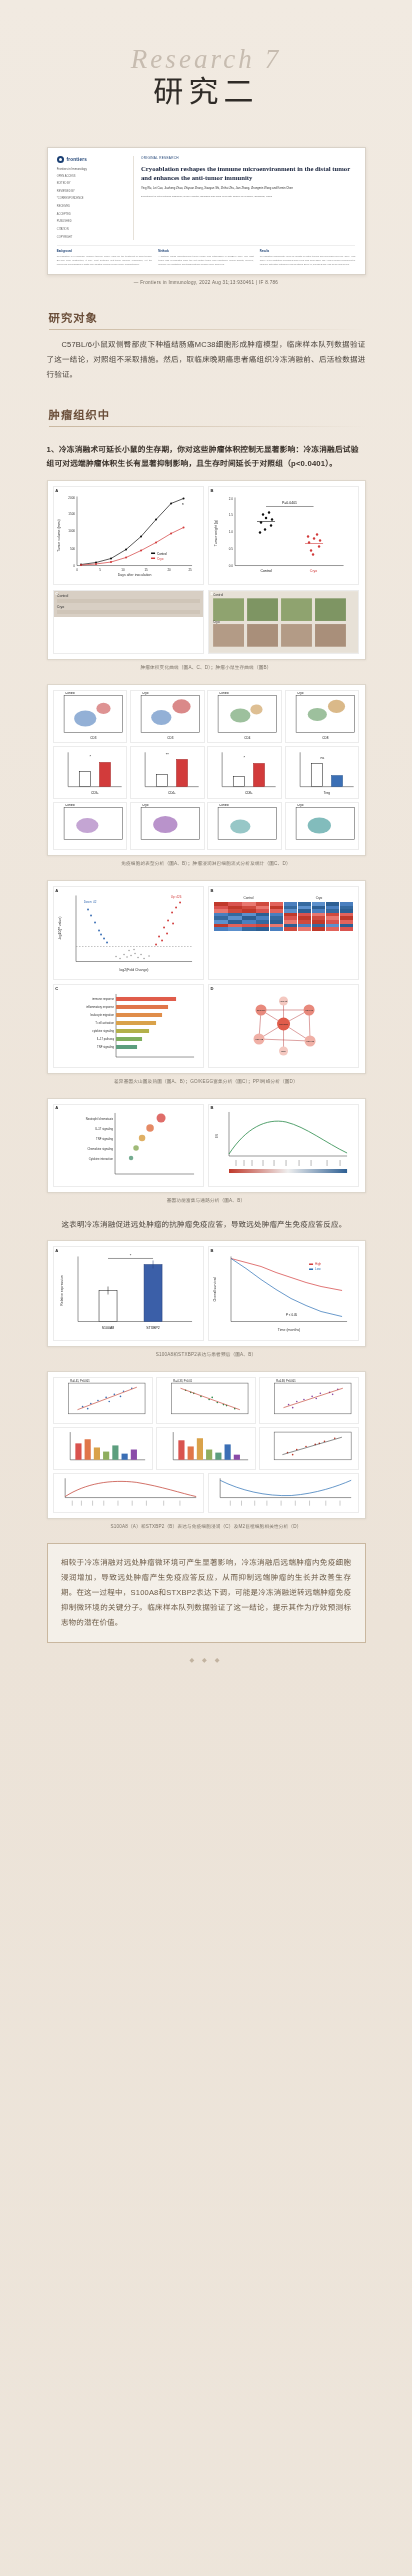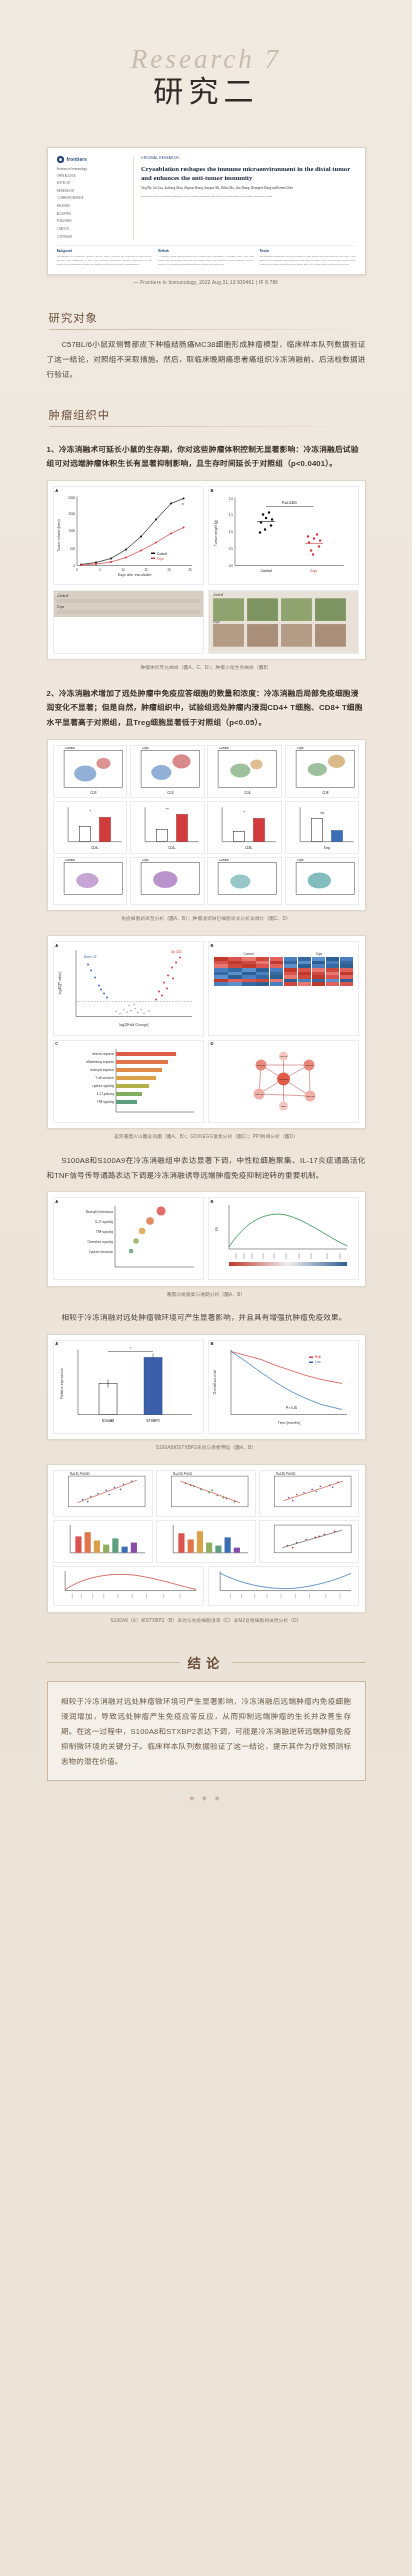--- a/index.html
+++ b/index.html
@@ -162,7 +162,7 @@
     margin: 24px auto 7.2px auto;
     font-size: 11.3px;
     color: #6b4f3a;
-    font-weight: normal;
+    font-weight: bold;
     letter-spacing: 1px;
     position: relative;
     padding-left: 2.1px;

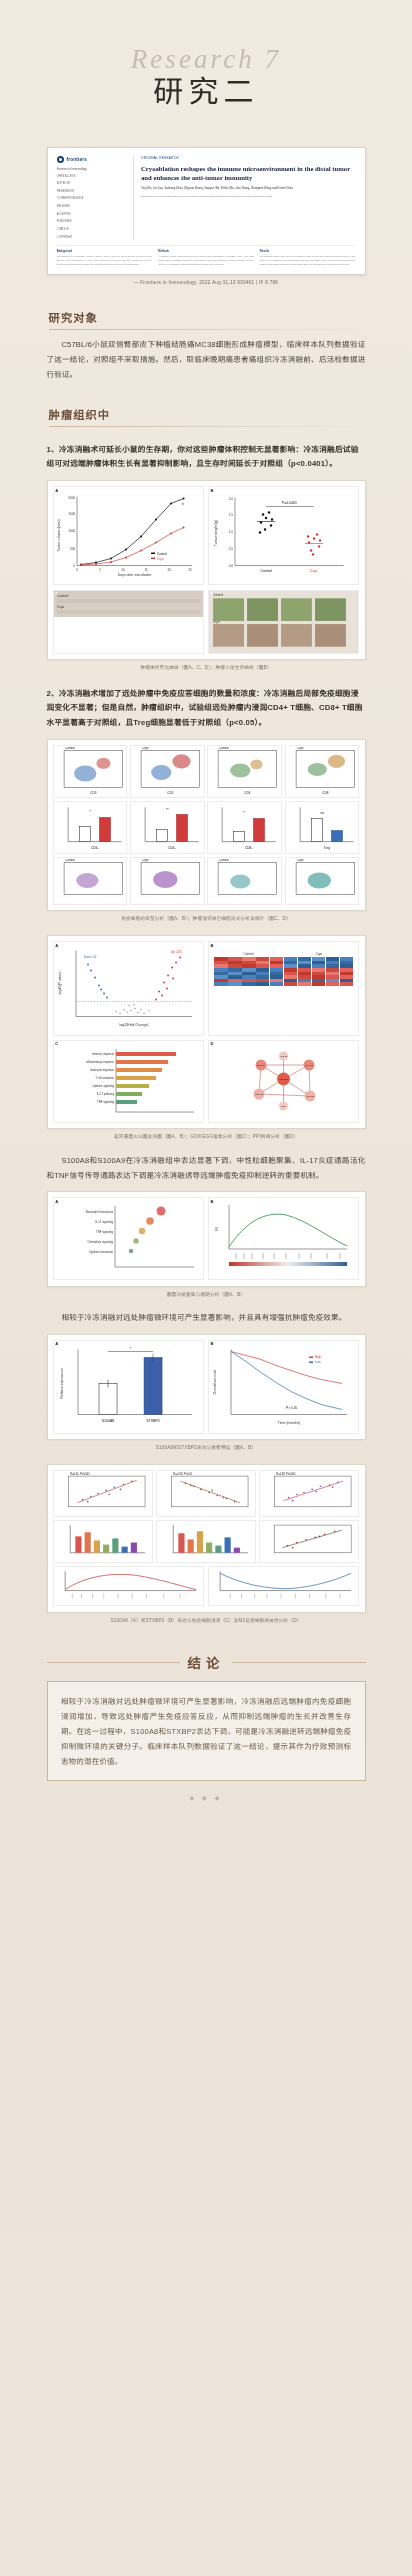--- a/index.html
+++ b/index.html
@@ -478,9 +478,6 @@
   </div>
   <div class="fig-cap">肿瘤体积变化曲线（图A、C、D）；肿瘤小鼠生存曲线（图B）</div>
 
-  <div class="sub-h">
-    <span>2、</span><span>冷冻消融术增加了远处肿瘤中免疫应答细胞的数量和浓度：冷冻消融后局部免疫细胞浸润变化不显著；但是自然，肿瘤组织中，试验组远处肿瘤内浸润CD4+ T细胞、CD8+ T细胞水平显著高于对照组，且Treg细胞显著低于对照组（p&lt;0.05）。</span>
-  </div>
 
   <div class="fig-wrap">
     <div class="grid4">

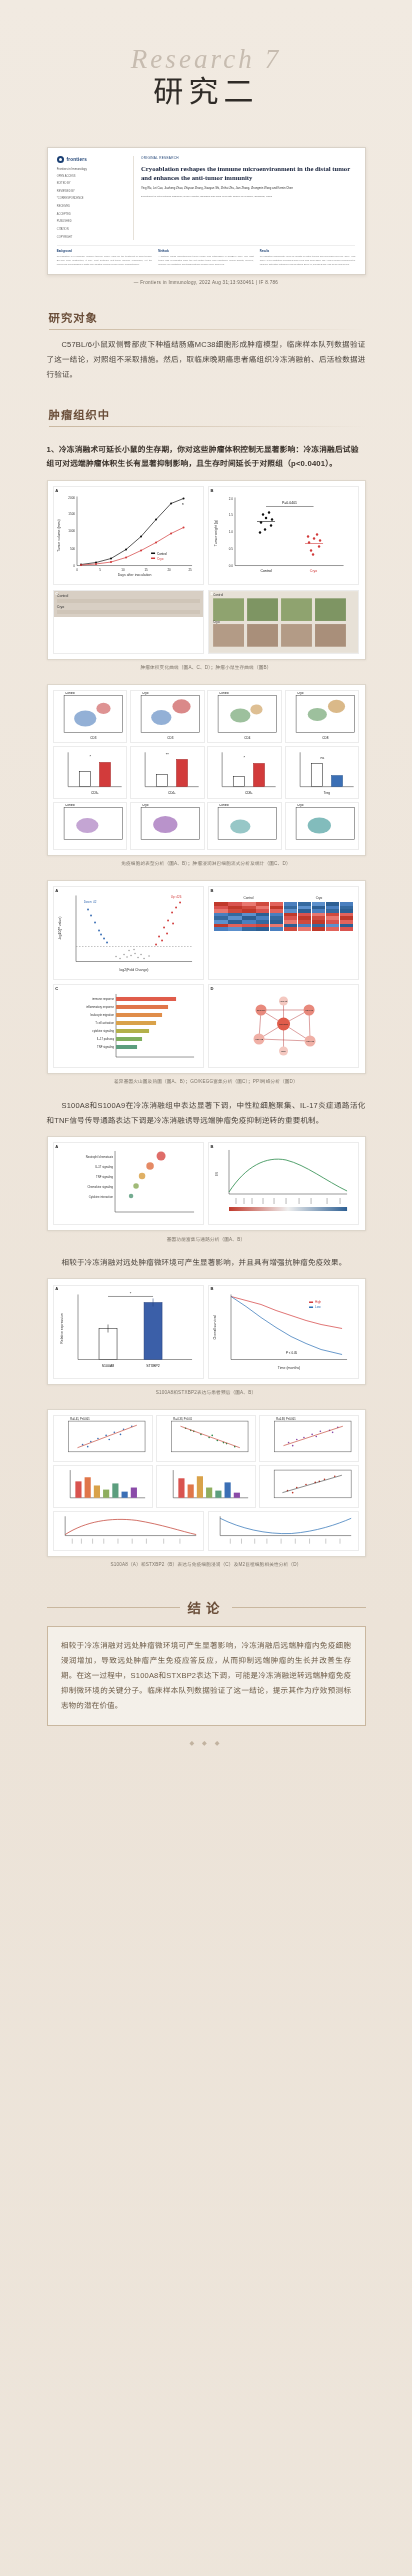--- a/index.html
+++ b/index.html
@@ -817,7 +817,6 @@
   </div>
   <div class="fig-cap">差异基因火山图及热图（图A、B）；GO/KEGG富集分析（图C）；PPI网络分析（图D）</div>
 
-  <div class="para" style="text-indent:2em;">S100A8和S100A9在冷冻消融组中表达显著下调，中性粒细胞聚集、IL-17炎症通路活化和TNF信号传导通路表达下调是冷冻消融诱导远端肿瘤免疫抑制逆转的重要机制。</div>
 
   <div class="fig-wrap">
     <div class="grid2">

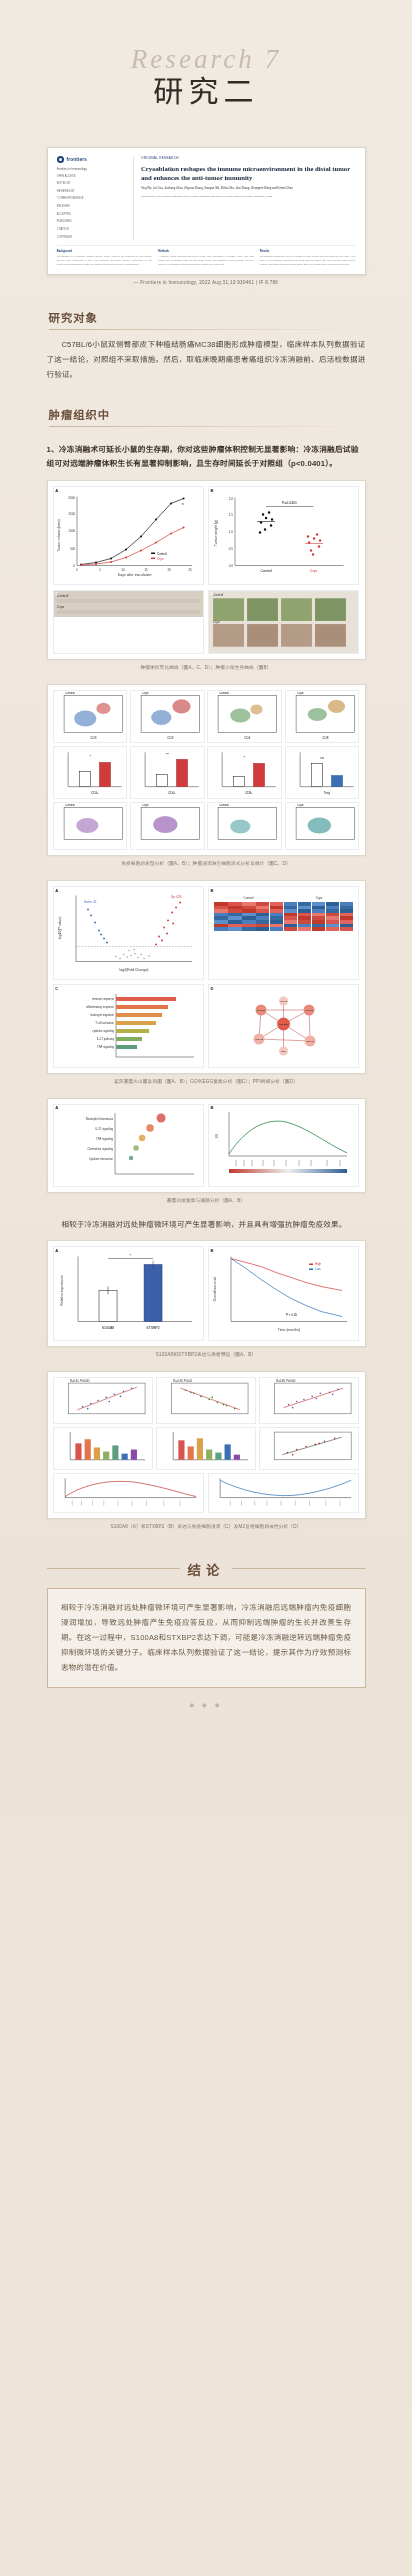--- a/index.html
+++ b/index.html
@@ -872,7 +872,7 @@
   </div>
   <div class="fig-cap">基因功能富集与通路分析（图A、B）</div>
 
-  <div class="para" style="text-indent:2em;">相较于冷冻消融对远处肿瘤微环境可产生显著影响，并且具有增强抗肿瘤免疫效果。</div>
+  <div class="para" style="text-indent:2em;">这表明冷冻消融促进远处肿瘤的抗肿瘤免疫应答，导致远处肿瘤产生免疫应答反应。</div>
 
 
   <div class="fig-wrap">

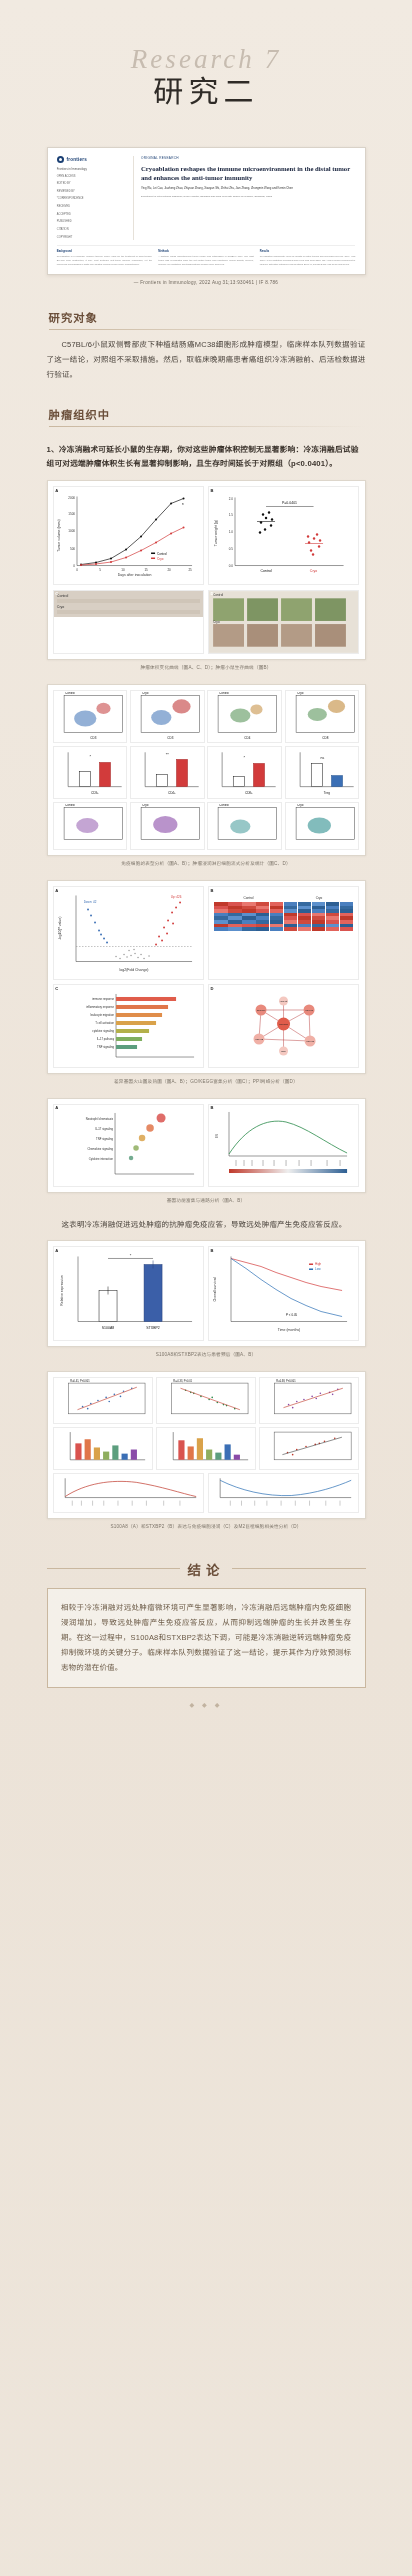--- a/index.html
+++ b/index.html
@@ -1058,13 +1058,6 @@
   </div>
   <div class="fig-cap">S100A8（A）和STXBP2（B）表达与免疫细胞浸润（C）及M2巨噬细胞相关性分析（D）</div>
 
-  <div class="concl-title">
-    <div class="rule">
-      <span class="line"></span>
-      <span>结论</span>
-      <span class="line"></span>
-    </div>
-  </div>
   <div class="concl-box">相较于冷冻消融对远处肿瘤微环境可产生显著影响，冷冻消融后远端肿瘤内免疫细胞浸润增加，导致远处肿瘤产生免疫应答反应，从而抑制远端肿瘤的生长并改善生存期。在这一过程中，S100A8和STXBP2表达下调，可能是冷冻消融逆转远端肿瘤免疫抑制微环境的关键分子。临床样本队列数据验证了这一结论，提示其作为疗效预测标志物的潜在价值。</div>
   <div class="dot-row">◆ ◆ ◆</div>
 

